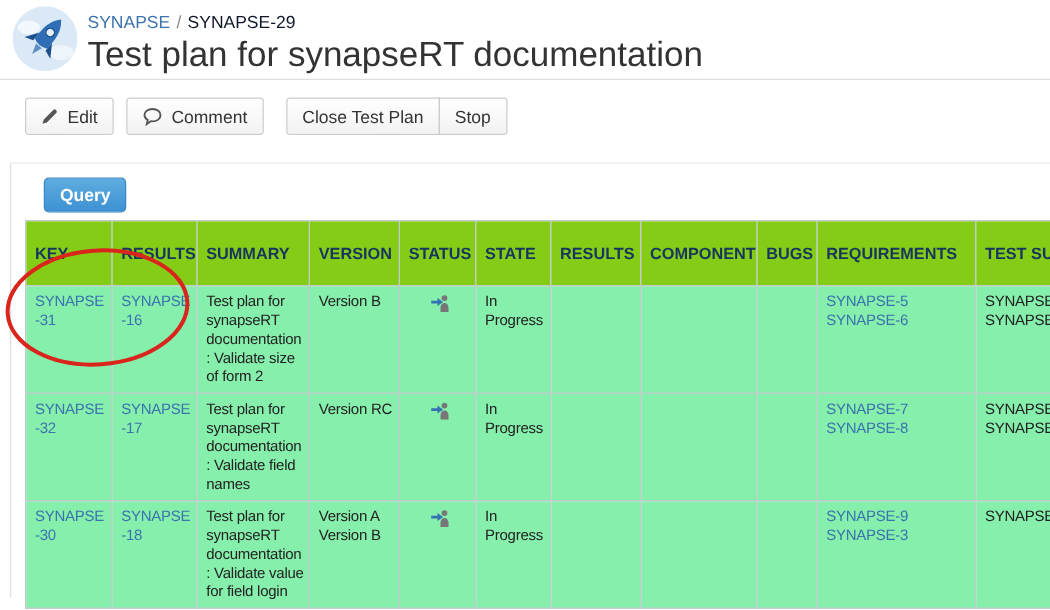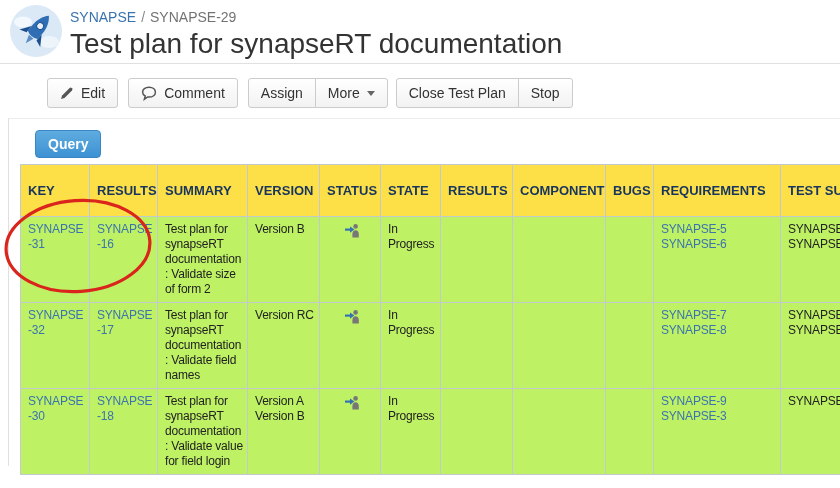--- a/index.html
+++ b/index.html
@@ -14,7 +14,7 @@
   .breadcrumb { position:absolute; left:70px; top:9px; font-size:14px; color:#707070; }
   .breadcrumb a { color:#3b73af; text-decoration:none; }
   .breadcrumb .sep { margin:0 5px; color:#8a8a8a; }
-  .breadcrumb .current { color:#737373; }
+  .breadcrumb .current { color:#0f172a; }
   .page-title { position:absolute; left:70px; top:28px; font-size:28px; font-weight:400; color:#333; margin:0; white-space:nowrap; }
   .header-divider { position:absolute; left:0; top:63px; width:840px; height:1px; background:#e0e0e0; }
 

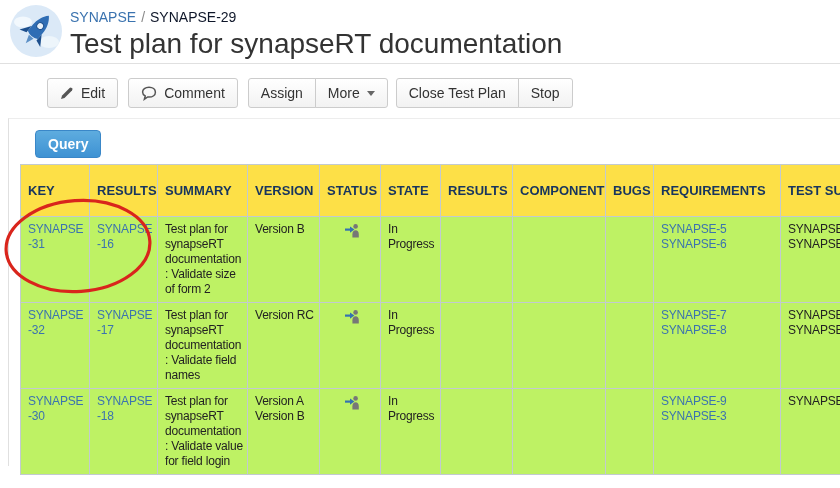--- a/index.html
+++ b/index.html
@@ -19,7 +19,7 @@
   .header-divider { position:absolute; left:0; top:63px; width:840px; height:1px; background:#e0e0e0; }
 
   
-  .toolbar { position:absolute; left:20px; top:78px; display:flex; align-items:flex-start;margin-left:27px; }
+  .toolbar { position:absolute; left:20px; top:78px; display:flex; align-items:flex-start; }
   .aui-btn {
     display:inline-flex; align-items:center; height:30px; box-sizing:border-box;
     padding:0 12px; background:linear-gradient(#ffffff,#f2f2f2);

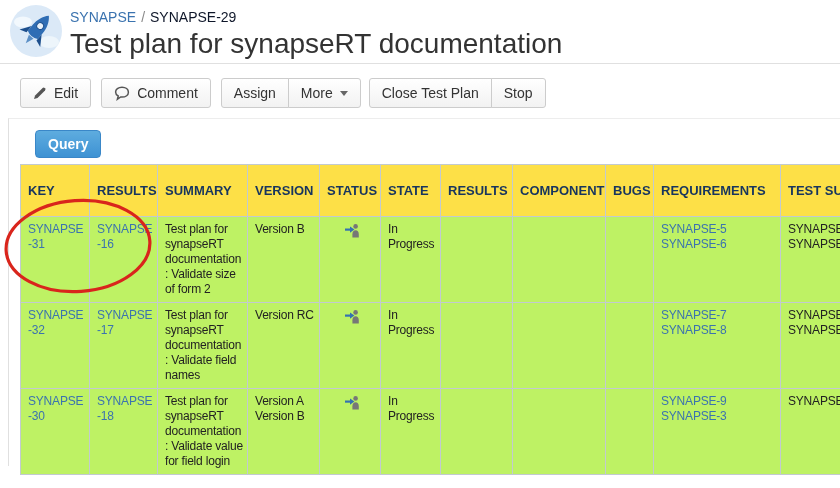--- a/index.html
+++ b/index.html
@@ -117,15 +117,6 @@
       <span>Comment</span>
     </button>
     <span class="gap10"></span>
-    <span class="btn-group">
-      <button class="aui-btn">
-        <span>Assign</span>
-      </button>
-      <button class="aui-btn">
-        <span>More</span>
-        <span class="caret"></span>
-      </button>
-    </span>
     <span class="gap8"></span>
     <span class="btn-group">
       <button class="aui-btn">

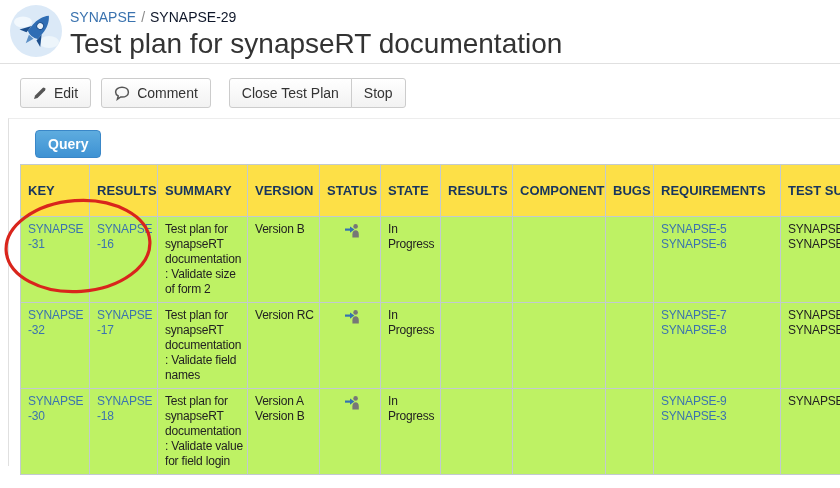--- a/index.html
+++ b/index.html
@@ -39,7 +39,7 @@
 
   
   .module {
-    position:absolute; left:8px; top:118px; width:831px; height:347px;
+    position:absolute; left:8px; top:130px; width:831px; height:347px;
     border-left:1px solid #e0e0e0; border-top:1px solid #ededed;
   }
   .query-btn {

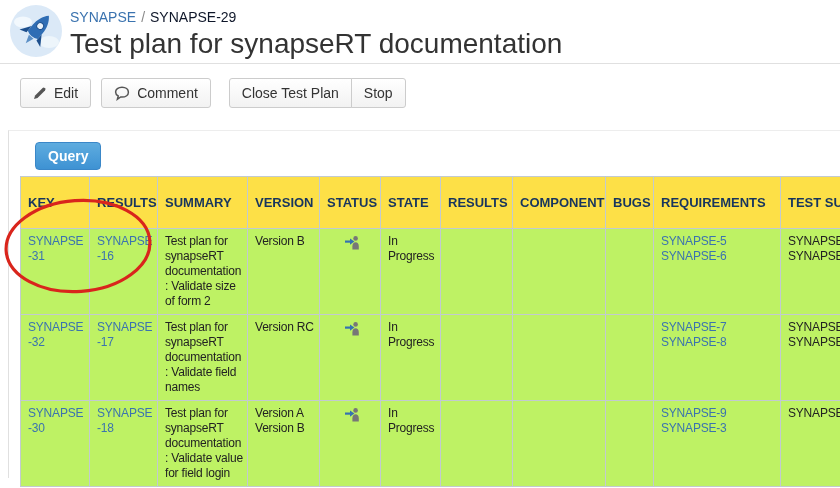--- a/index.html
+++ b/index.html
@@ -56,7 +56,7 @@
   }
   .tp-table th, .tp-table td { border:1px solid #c2cad0; box-sizing:border-box; }
   .tp-table th {
-    background:#fde047; color:#17355e; font-size:13px; font-weight:bold;
+    background:#84cc16; color:#17355e; font-size:13px; font-weight:bold;
     text-align:left; vertical-align:middle; height:52px; padding:4px 4px 4px 7px; line-height:16px;
   }
   .tp-table td {

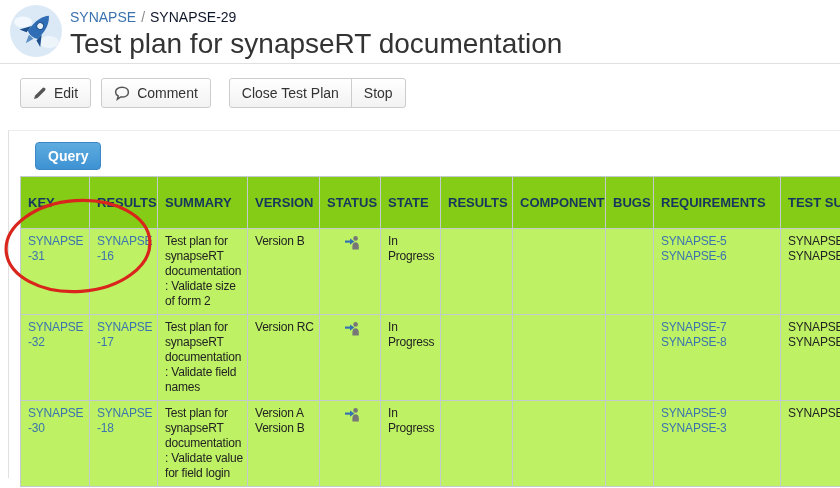--- a/index.html
+++ b/index.html
@@ -60,7 +60,7 @@
     text-align:left; vertical-align:middle; height:52px; padding:4px 4px 4px 7px; line-height:16px;
   }
   .tp-table td {
-    background:#bef264; vertical-align:top; padding:5px 4px 5px 7px;
+    background:#86efac; vertical-align:top; padding:5px 4px 5px 7px;
     font-size:12px; color:#222; line-height:15px; letter-spacing:-0.2px;
     overflow-wrap:break-word;
   }

